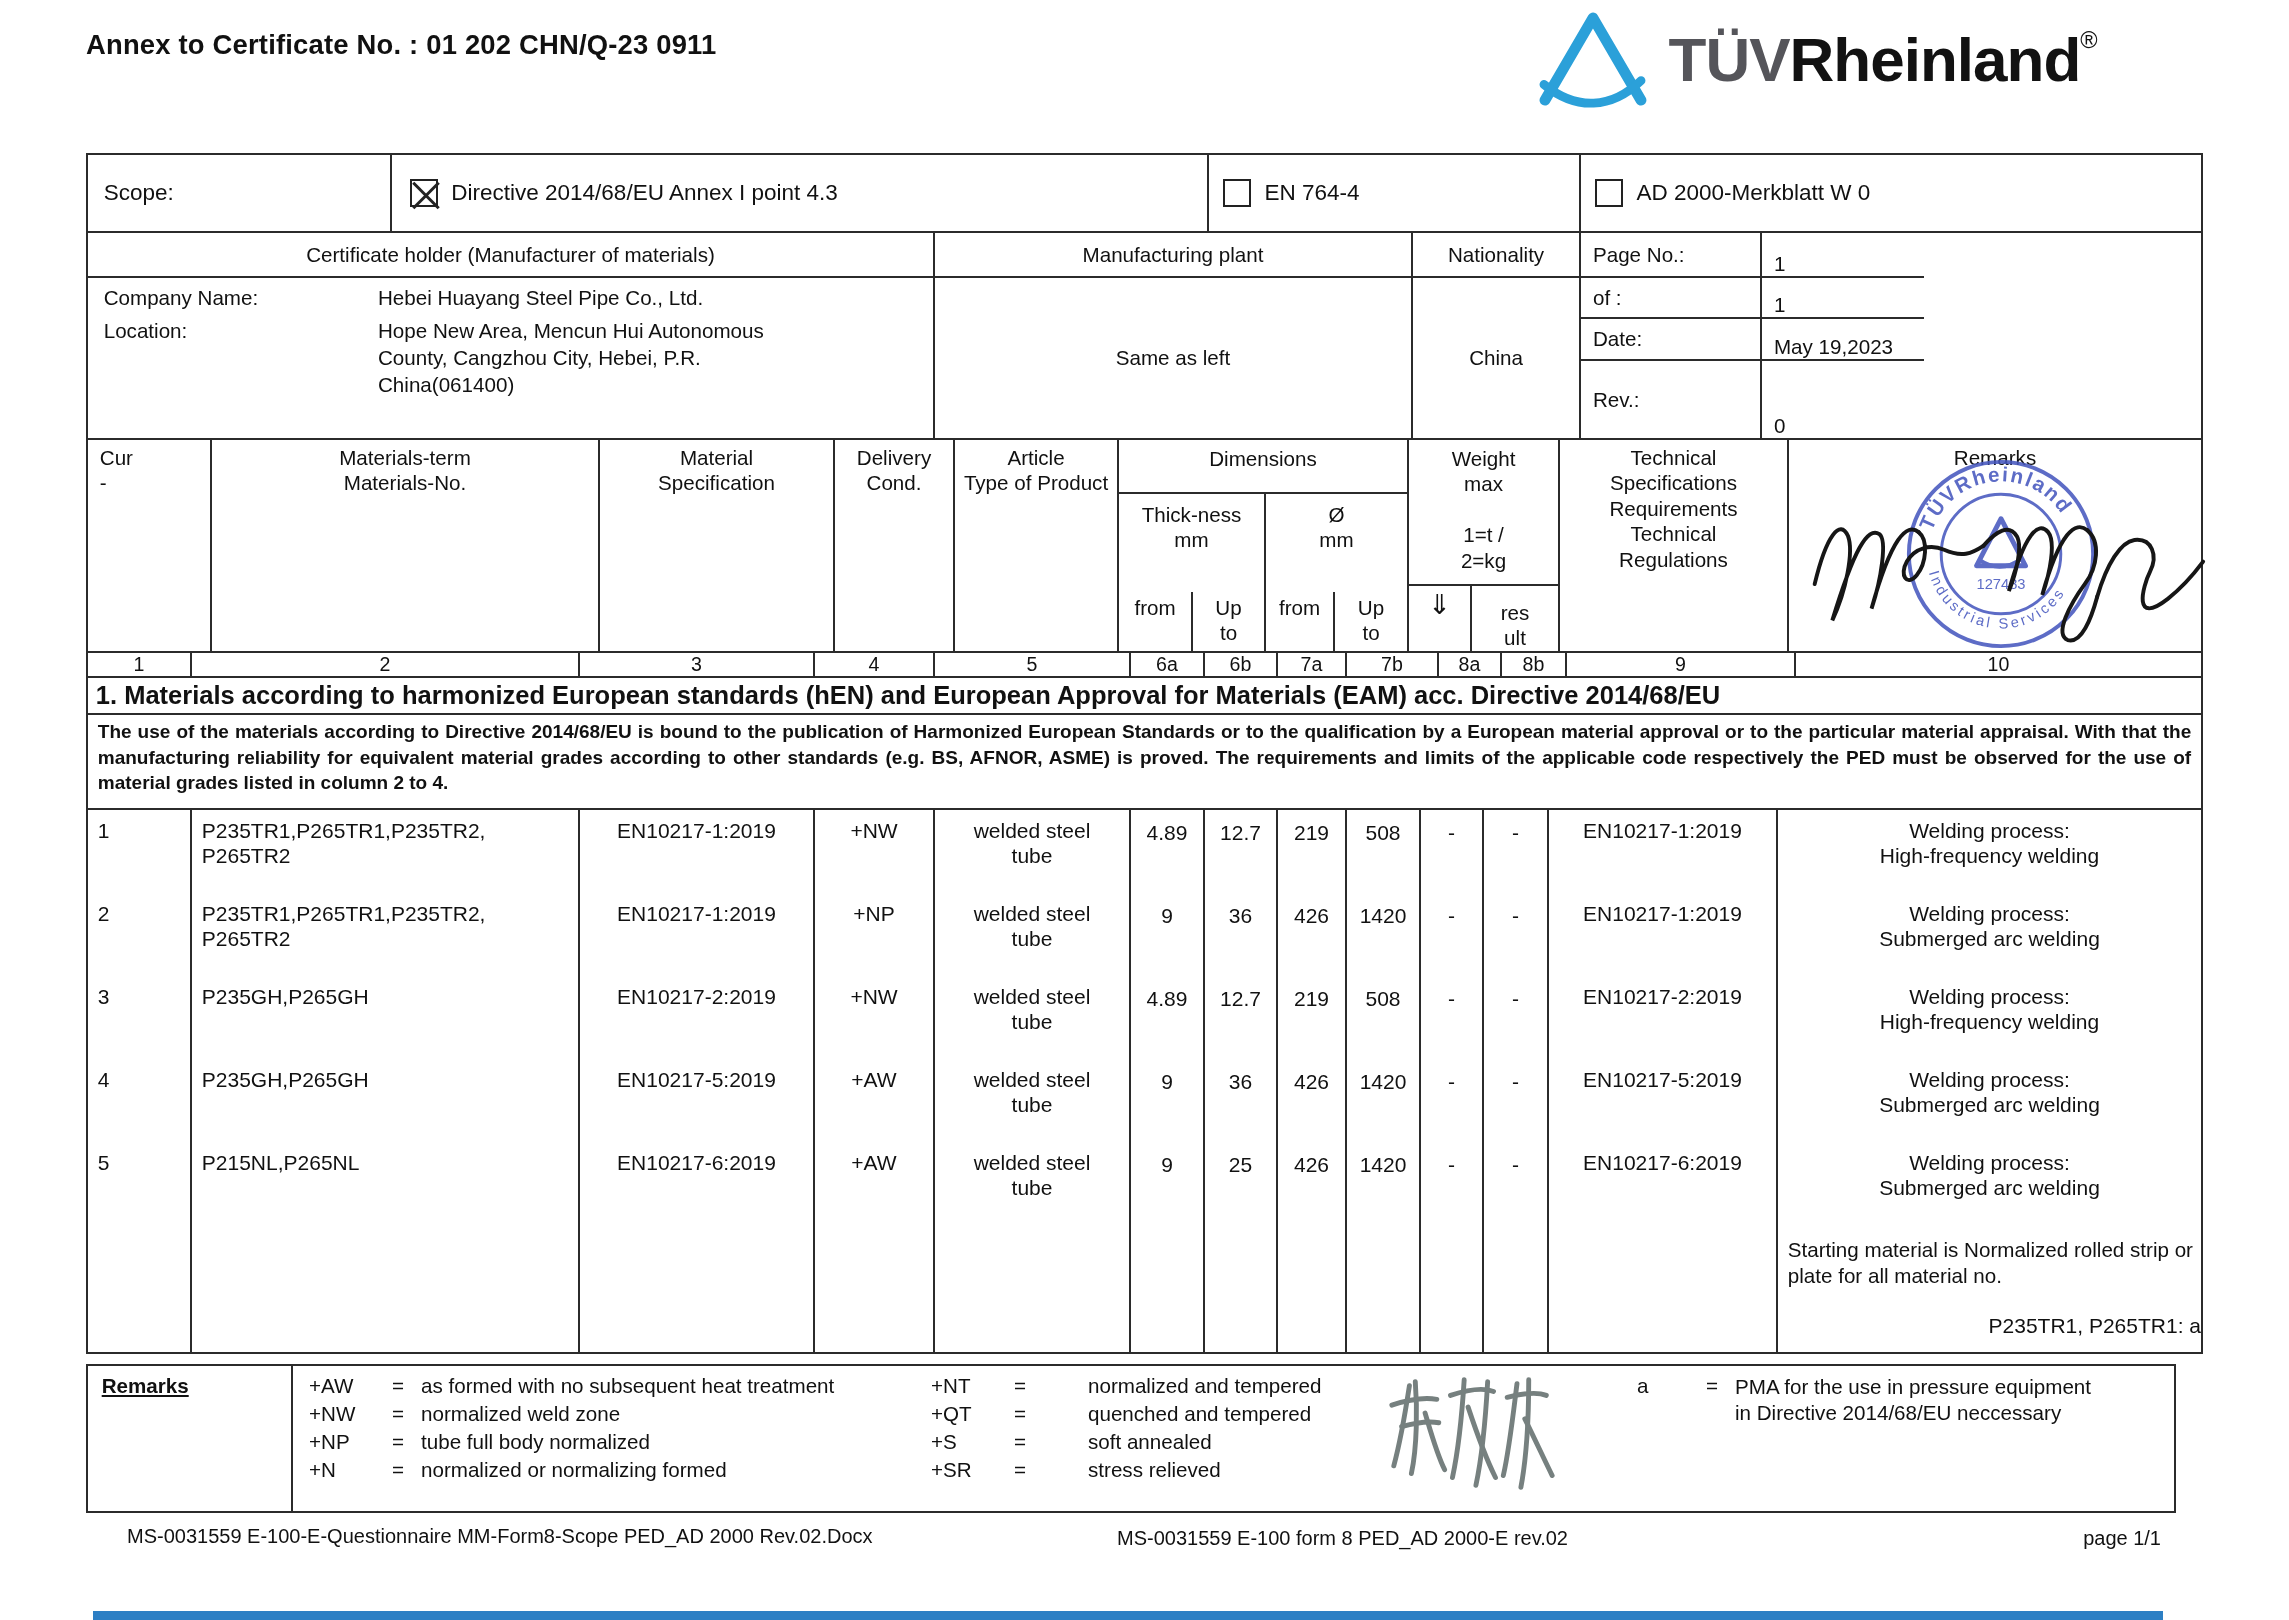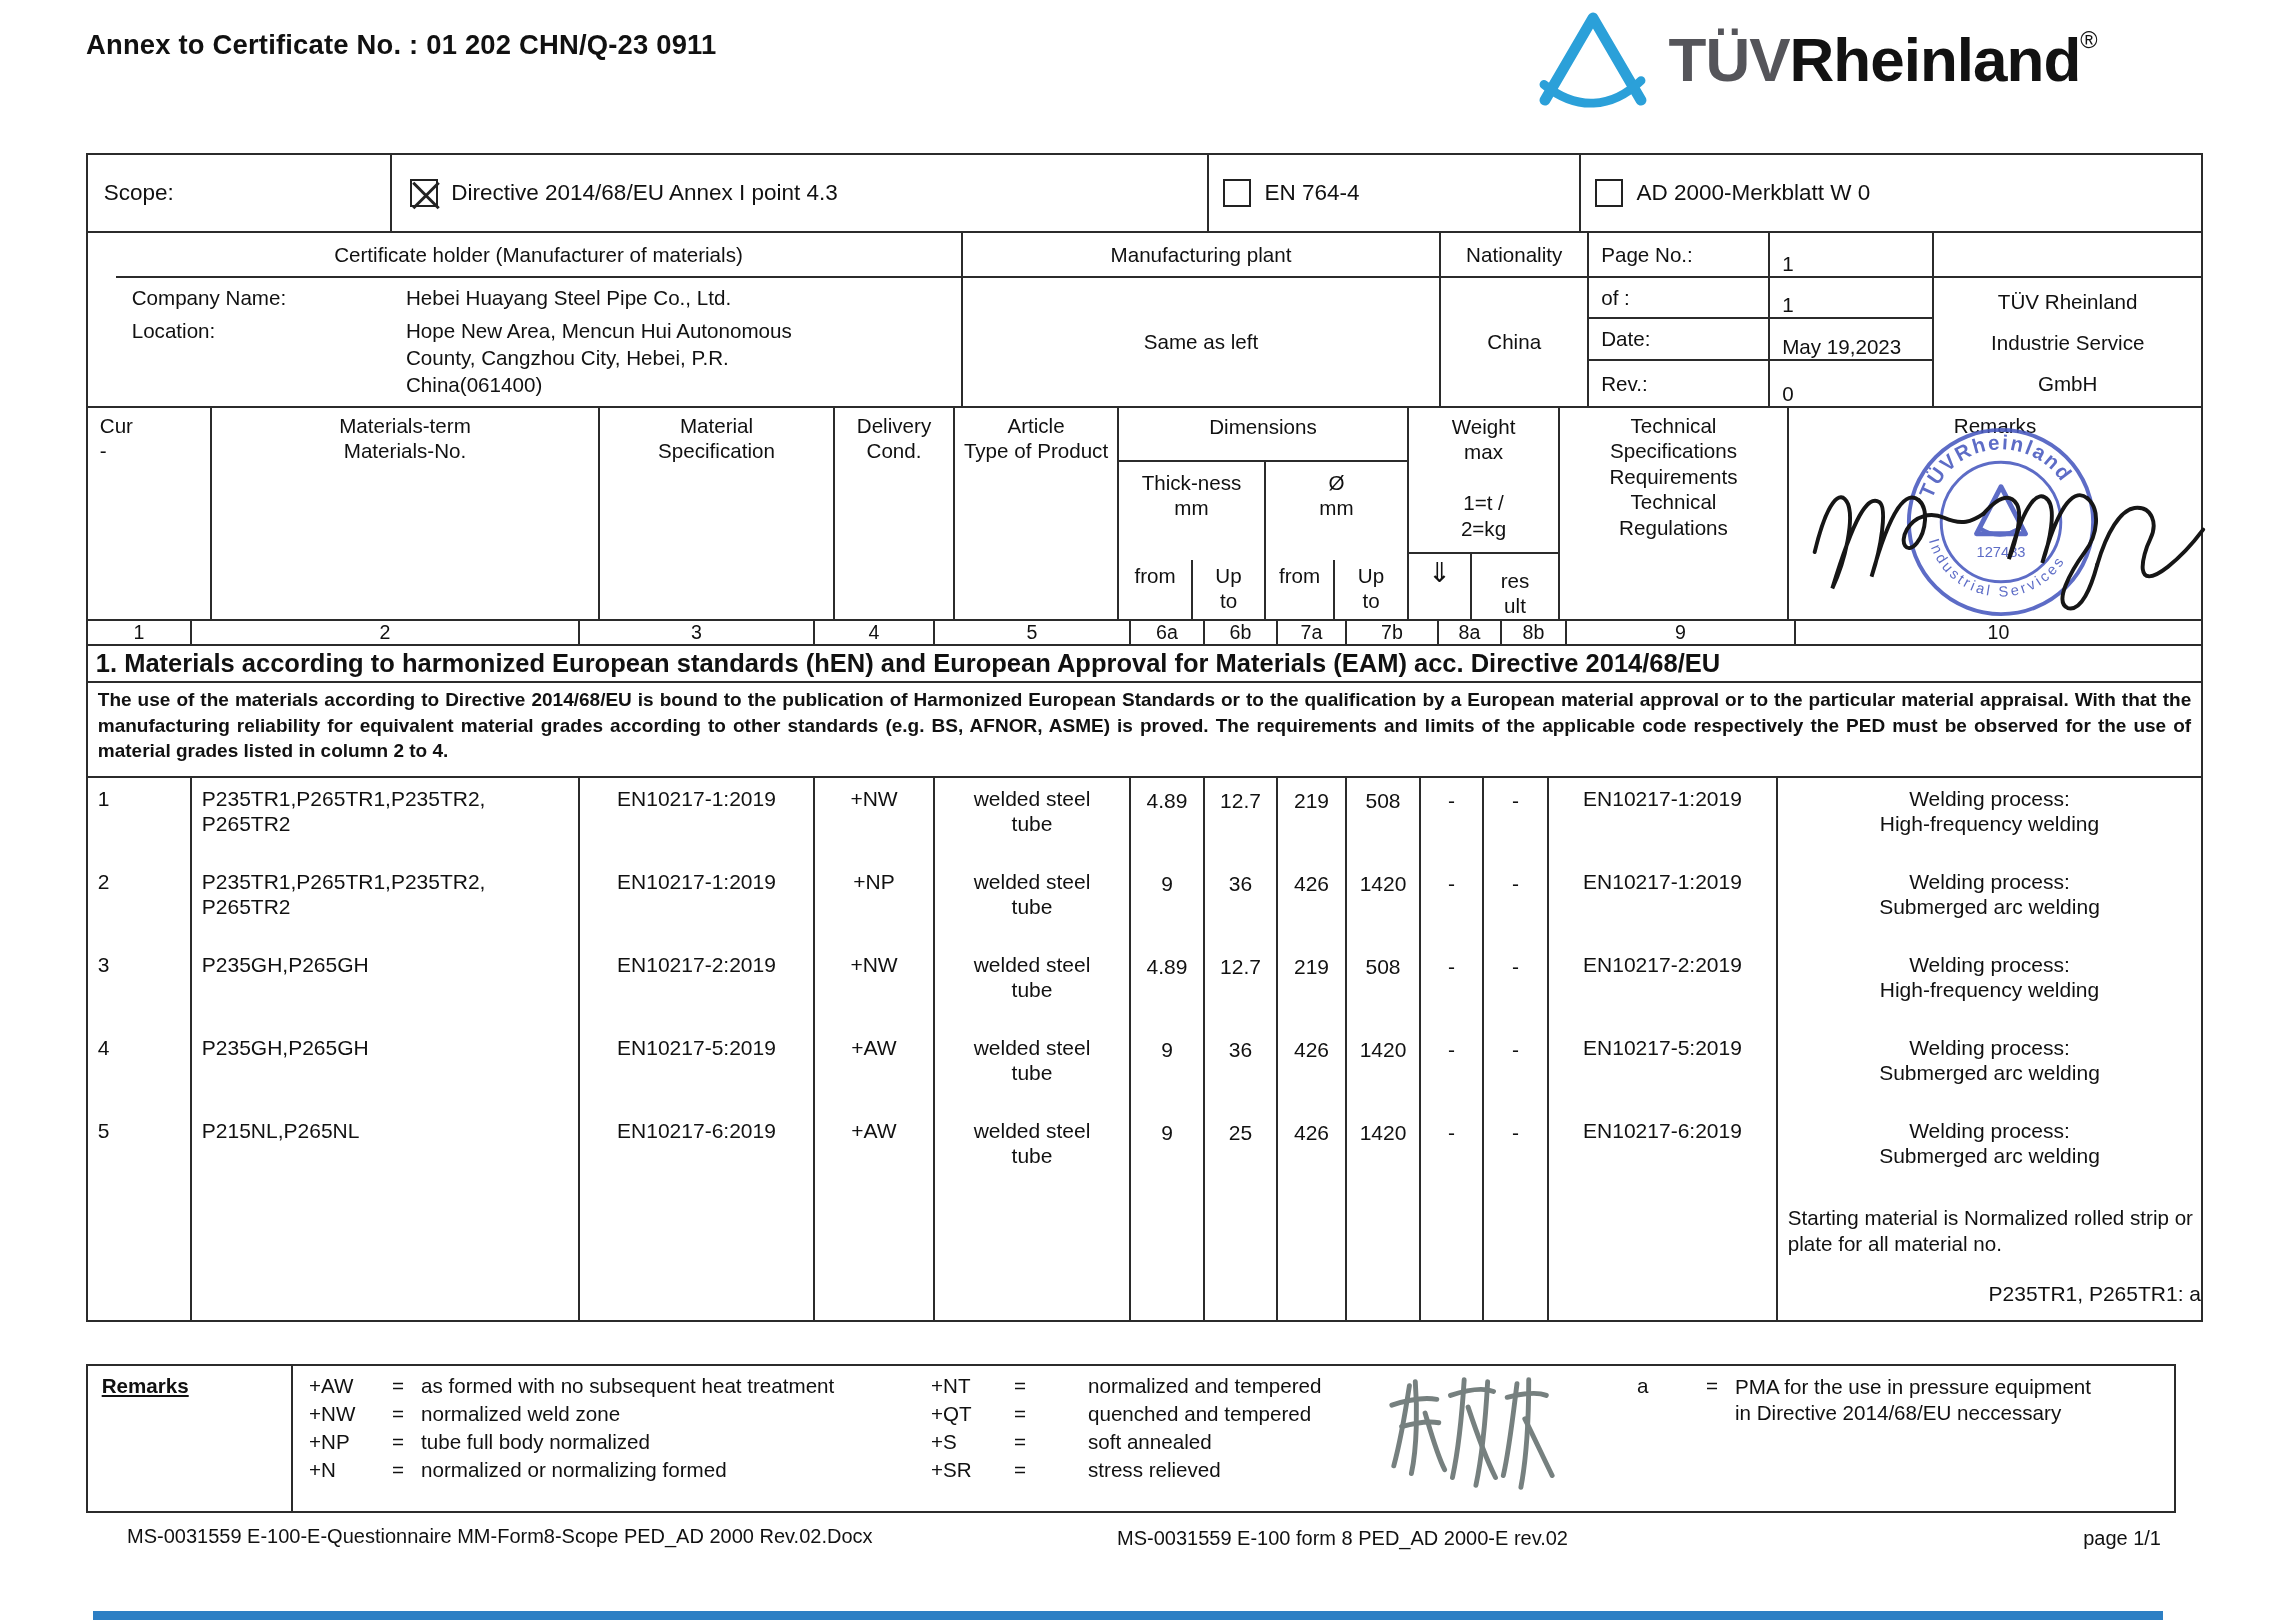--- a/index.html
+++ b/index.html
@@ -33,7 +33,7 @@
   .cb.checked::before{transform:rotate(45deg);}
   .cb.checked::after{transform:rotate(-45deg);}
   
-  .hold{height:173px;display:flex;font-size:20.6px;padding-left:28px;}
+  .hold{height:205px;display:flex;font-size:20.6px;}
   .hold-left{width:1494px;display:flex;flex-direction:column;}
   .hl-head{height:45px;display:flex;border-bottom:2px solid var(--ln);}
   .hl-head>div{display:flex;align-items:center;justify-content:center;}

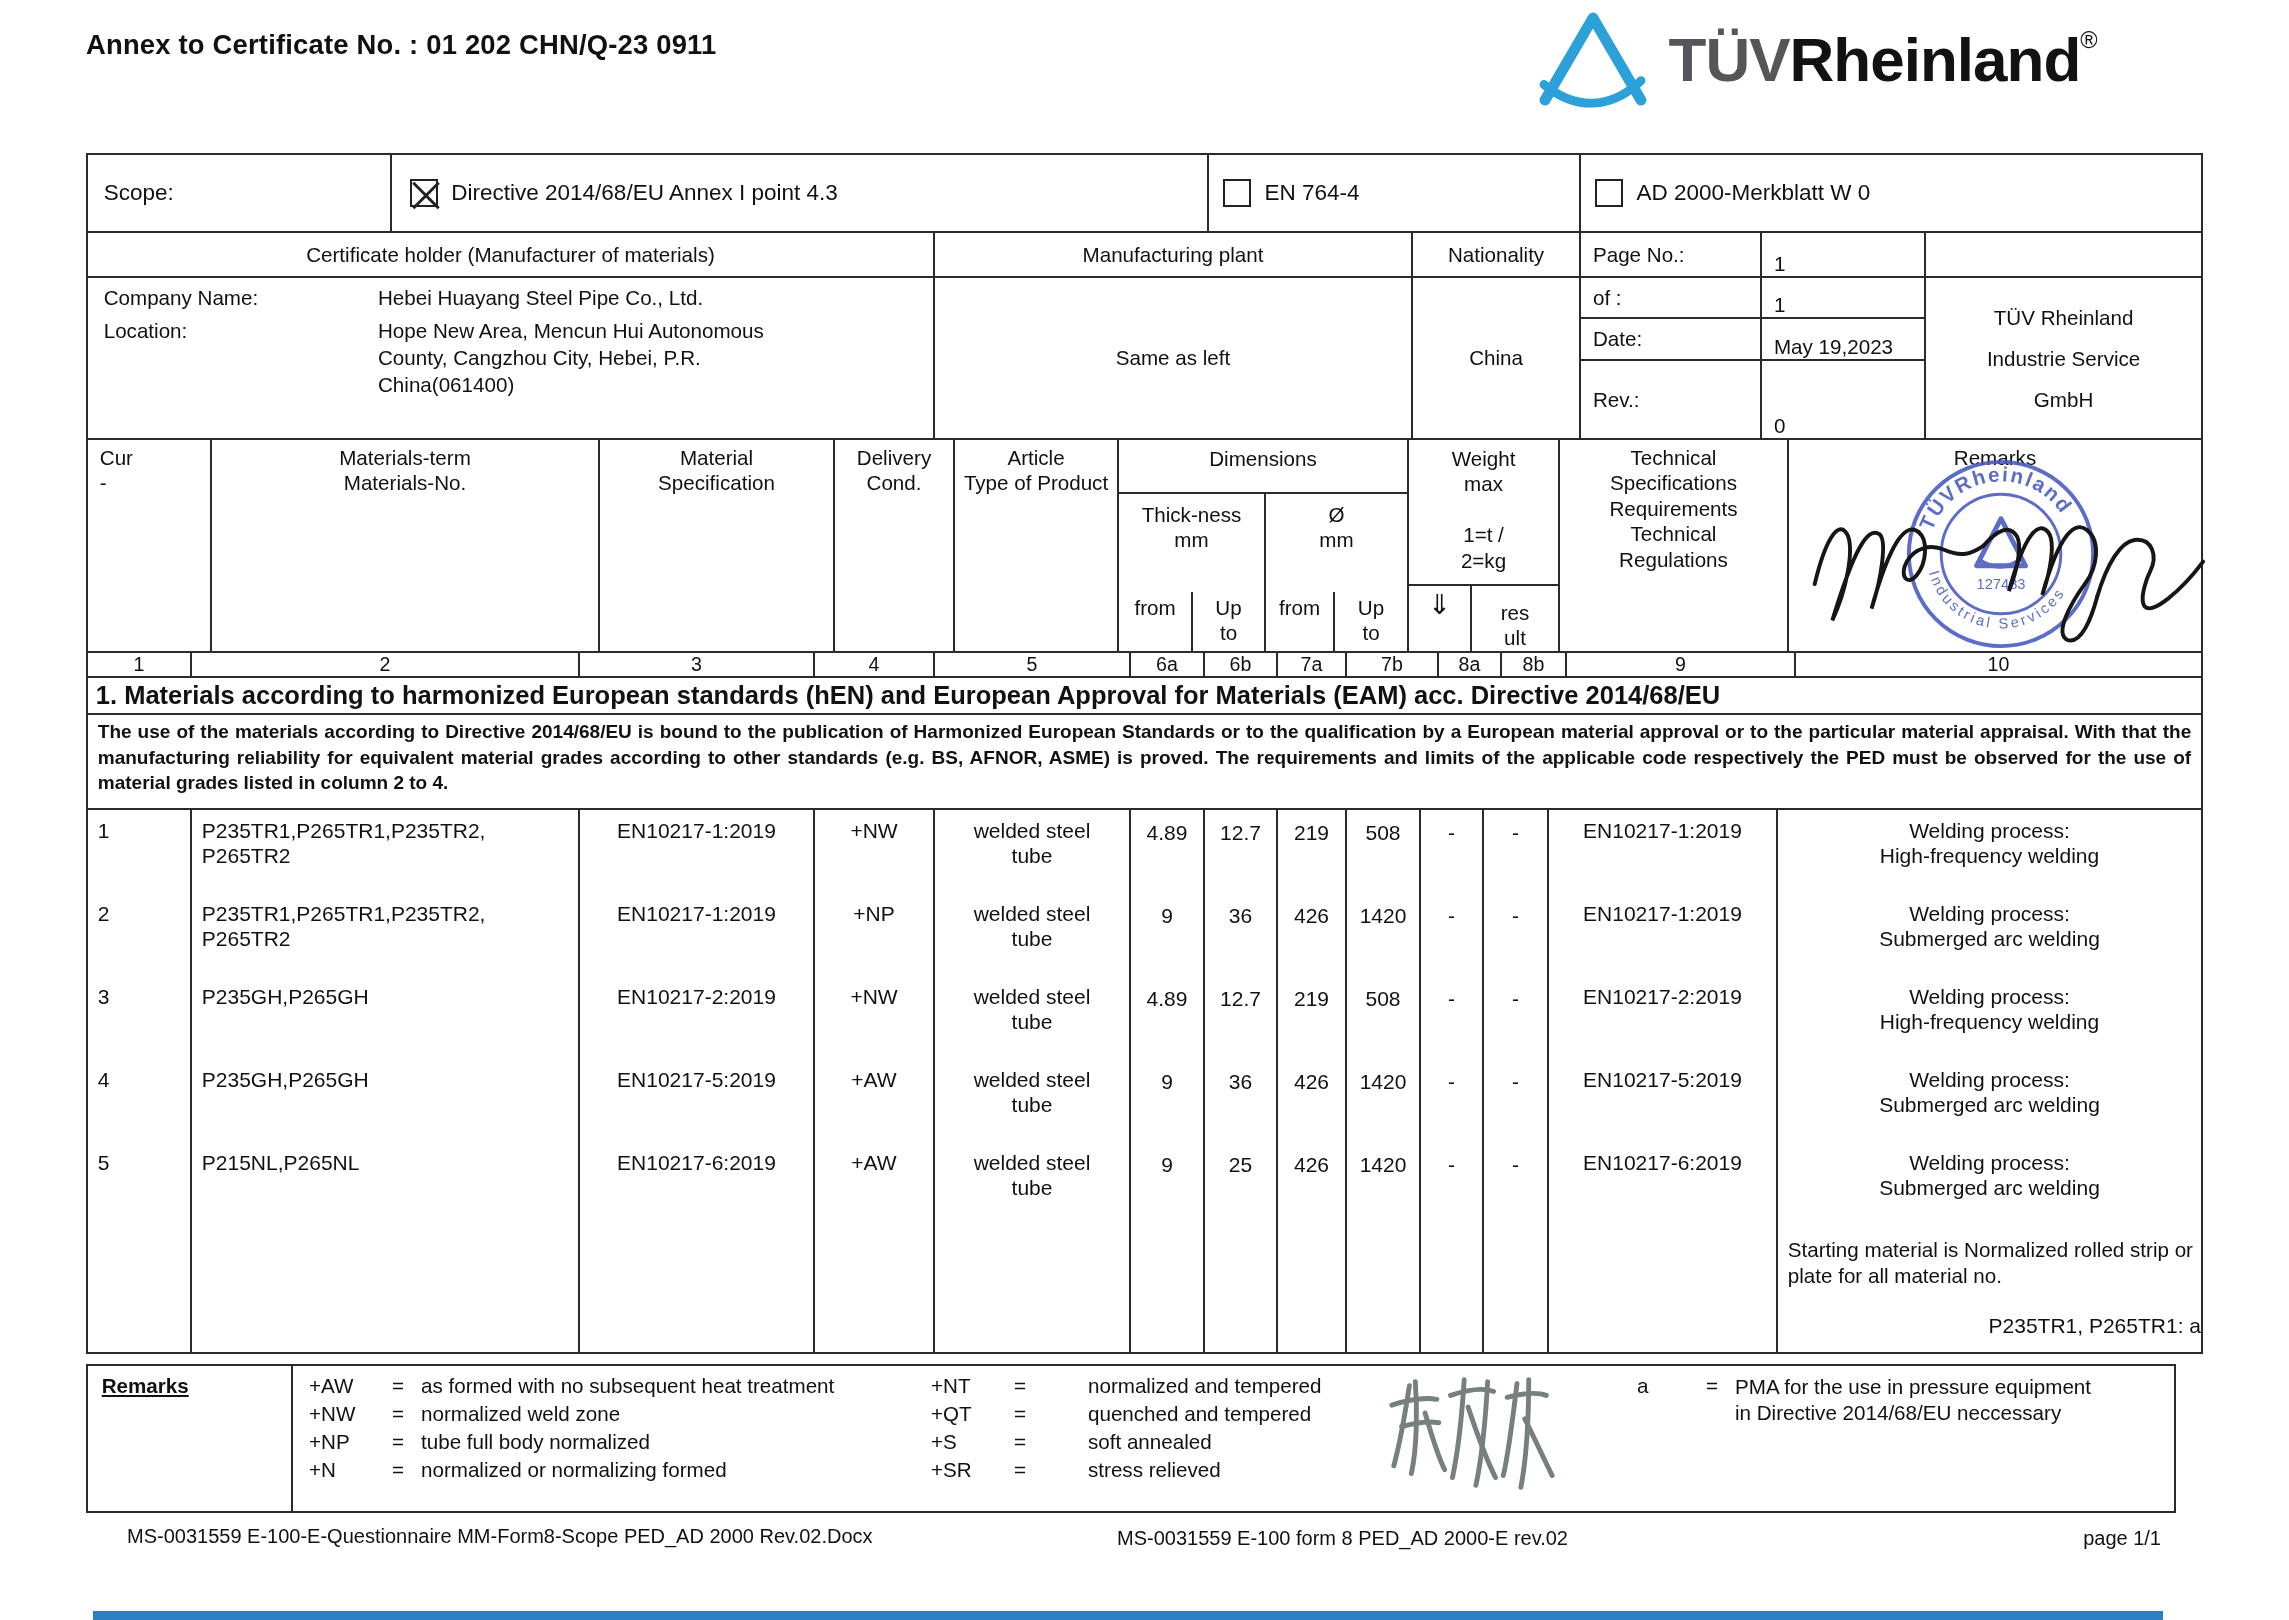--- a/index.html
+++ b/index.html
@@ -188,12 +188,6 @@
           <div class="hrl">Rev.:</div>
           <div class="hrv">0</div>
         </div>
-      </div>
-      <div class="hr-org">
-        <div class="hro-top"></div>
-        <div class="hro-main pre">TÜV Rheinland
-Industrie Service
-GmbH</div>
       </div>
     </div>
   </div>

